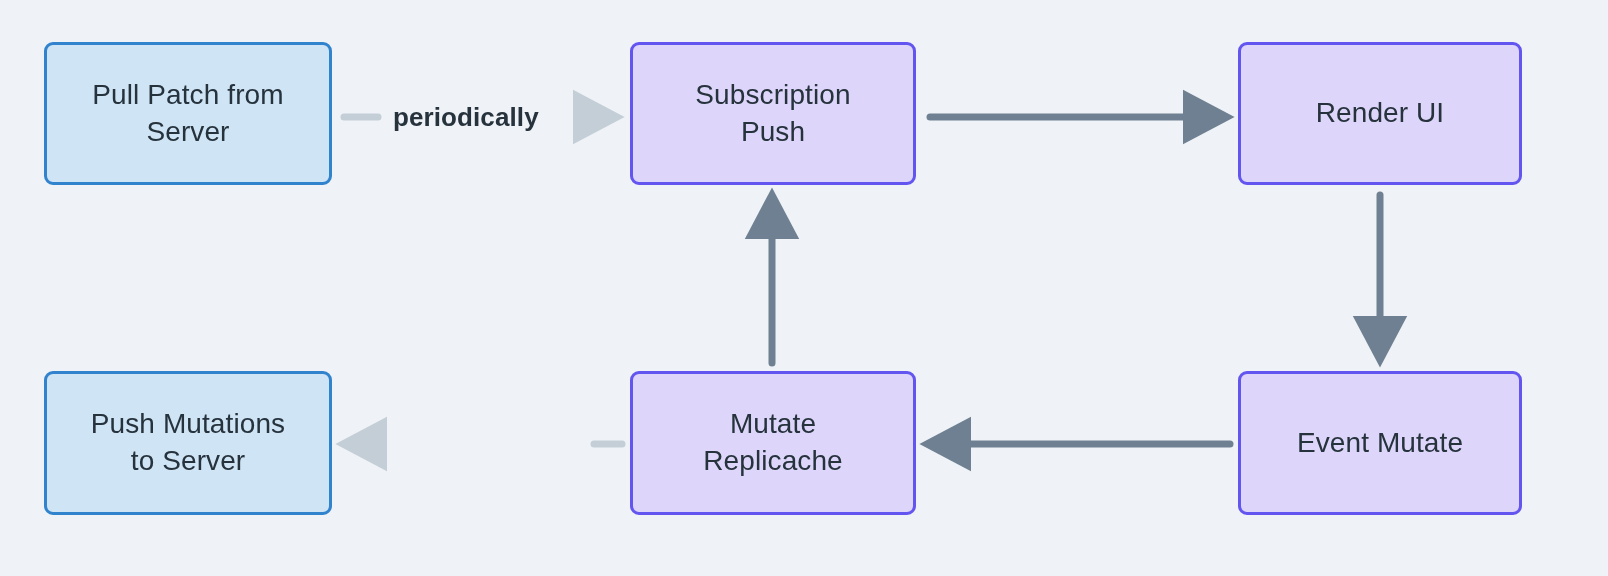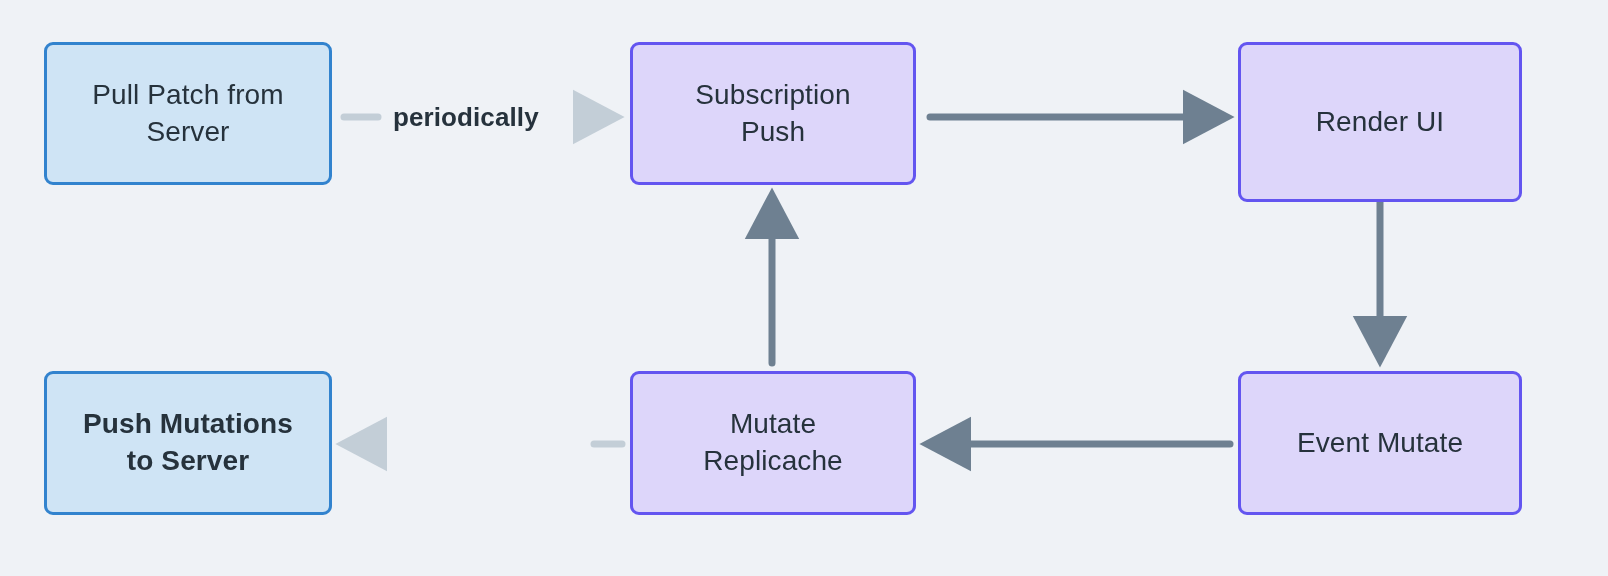--- a/index.html
+++ b/index.html
@@ -120,7 +120,7 @@
 Push</span>
   </div>
 
-  <div class="node purple" style="left:1238px; top:42px; width:284px; height:160px;">
+  <div class="node purple" style="left:1238px; top:42px; width:284px; height:143px;">
     <span class="node-label">Render UI</span>
   </div>
 

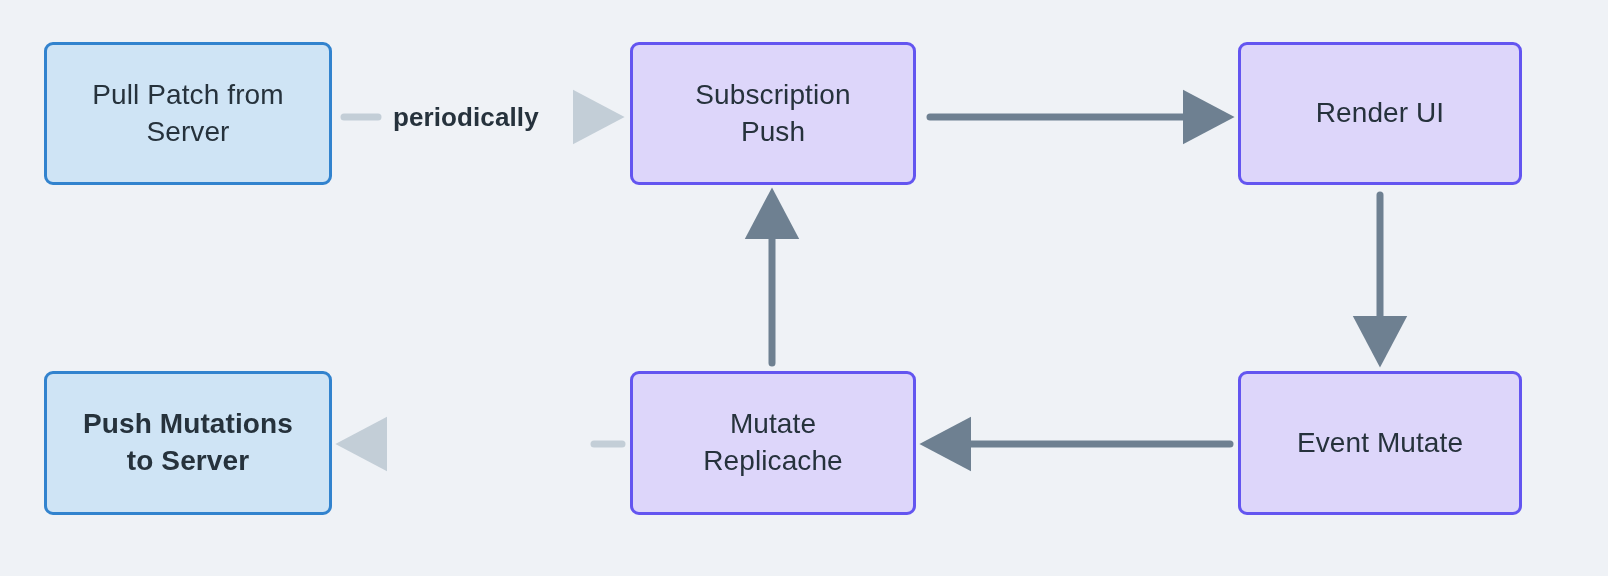--- a/index.html
+++ b/index.html
@@ -124,7 +124,7 @@
     <span class="node-label">Render UI</span>
   </div>
 
-  <div class="node blue" style="left:44px; top:371px; width:288px; height:144px;font-weight:bold;">
+  <div class="node blue" style="left:44px; top:371px; width:288px; height:144px;">
     <span class="node-label">Push Mutations
 to Server</span>
   </div>

